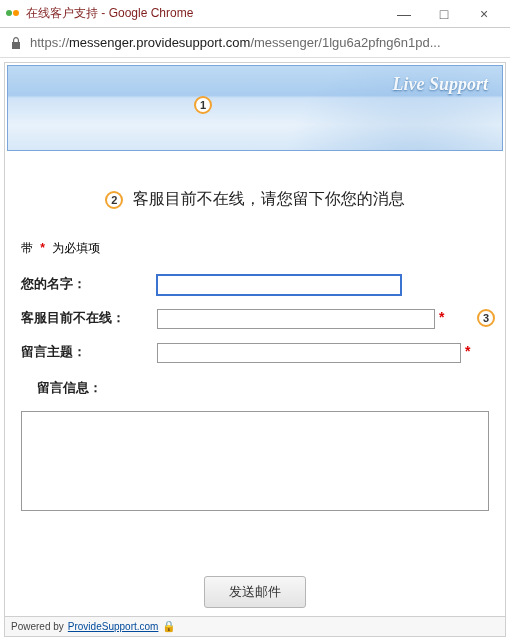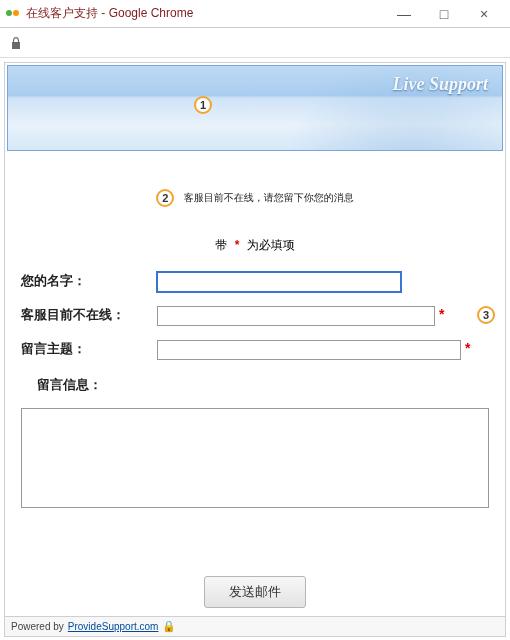--- a/index.html
+++ b/index.html
@@ -139,6 +139,9 @@
         <path d="M3 6V4.2C3 2.4 4.3 1 6 1s3 1.4 3 3.2V6h1v7H2V6h1zm1.2 0h3.6V4.2c0-1.1-.8-2-1.8-2s-1.8.9-1.8 2V6z" fill="#6a6a6a"></path>
       </svg>
   </span>
+  <span class="url">
+    <span>https://</span><span class="host">messenger.providesupport.com</span><span>/messenger/1lgu6a2pfng6n1pd...</span>
+  </span>
 </div>
 
 <div class="content-frame">

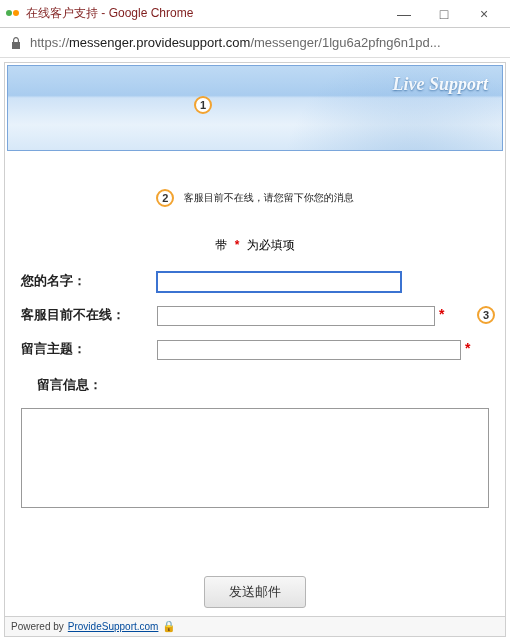--- a/index.html
+++ b/index.html
@@ -83,7 +83,7 @@
   }
   .notice-row { text-align: center; margin: 20px 0 30px; position: relative; }
   .notice-row .annot { position: static; display: inline-flex; vertical-align: middle; margin-right: 6px; }
-  .notice-text { vertical-align: middle; font-size: 10px; color: #222; }
+  .notice-text { vertical-align: middle; font-size: 16px; color: #222; }
   .required-note { text-align: center; font-size: 12px; margin-bottom: 18px; }
   .required-note .star { color: #d00; font-weight: bold; margin: 0 4px; }
   .form-row { display: flex; margin-bottom: 10px; position: relative; min-height: 24px; }

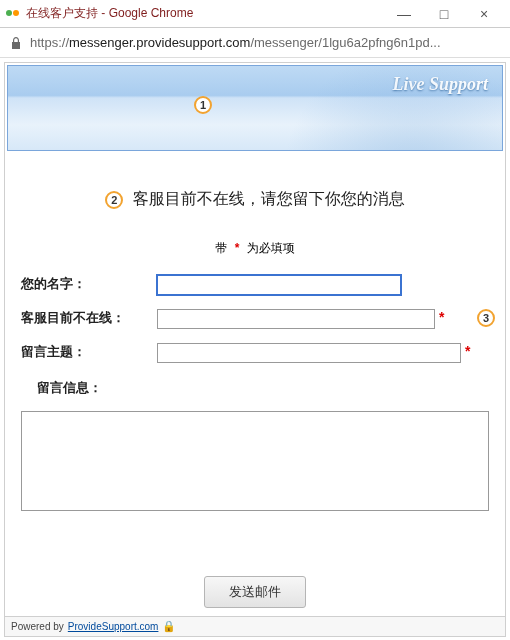--- a/index.html
+++ b/index.html
@@ -84,7 +84,7 @@
   .notice-row { text-align: center; margin: 20px 0 30px; position: relative; }
   .notice-row .annot { position: static; display: inline-flex; vertical-align: middle; margin-right: 6px; }
   .notice-text { vertical-align: middle; font-size: 16px; color: #222; }
-  .required-note { text-align: center; font-size: 12px; margin-bottom: 18px; }
+  .required-note { text-align: left; font-size: 12px; margin-bottom: 18px; }
   .required-note .star { color: #d00; font-weight: bold; margin: 0 4px; }
   .form-row { display: flex; margin-bottom: 10px; position: relative; min-height: 24px; }
   .form-row label { width: 136px; font-weight: bold; color: #222; font-size: 13px; }

